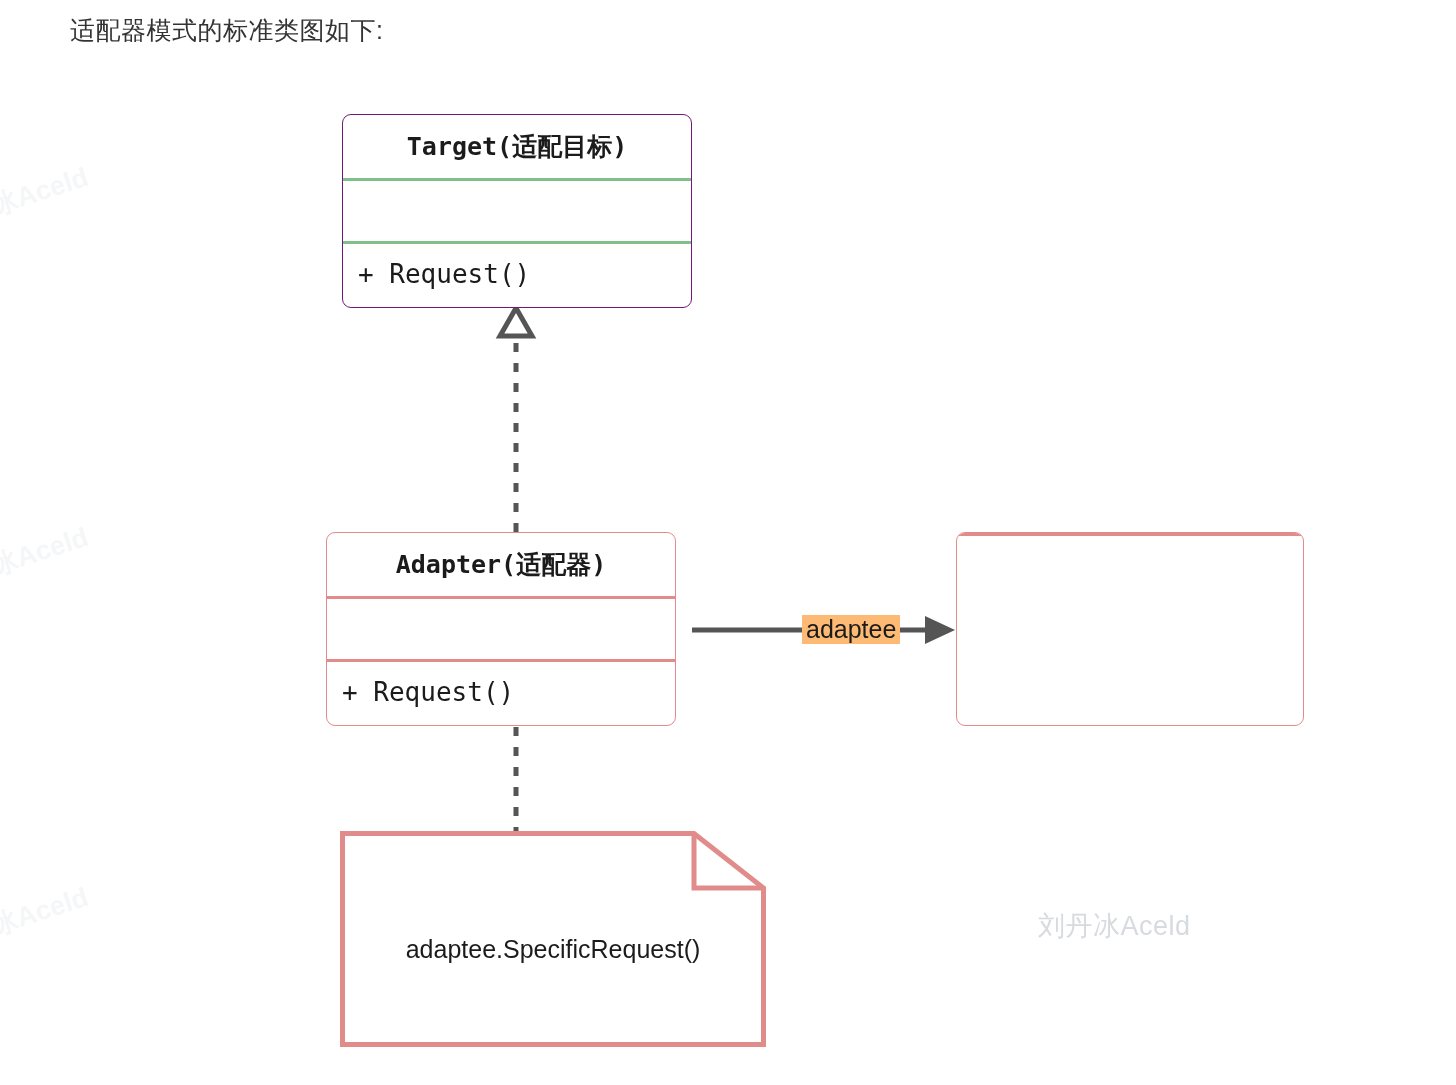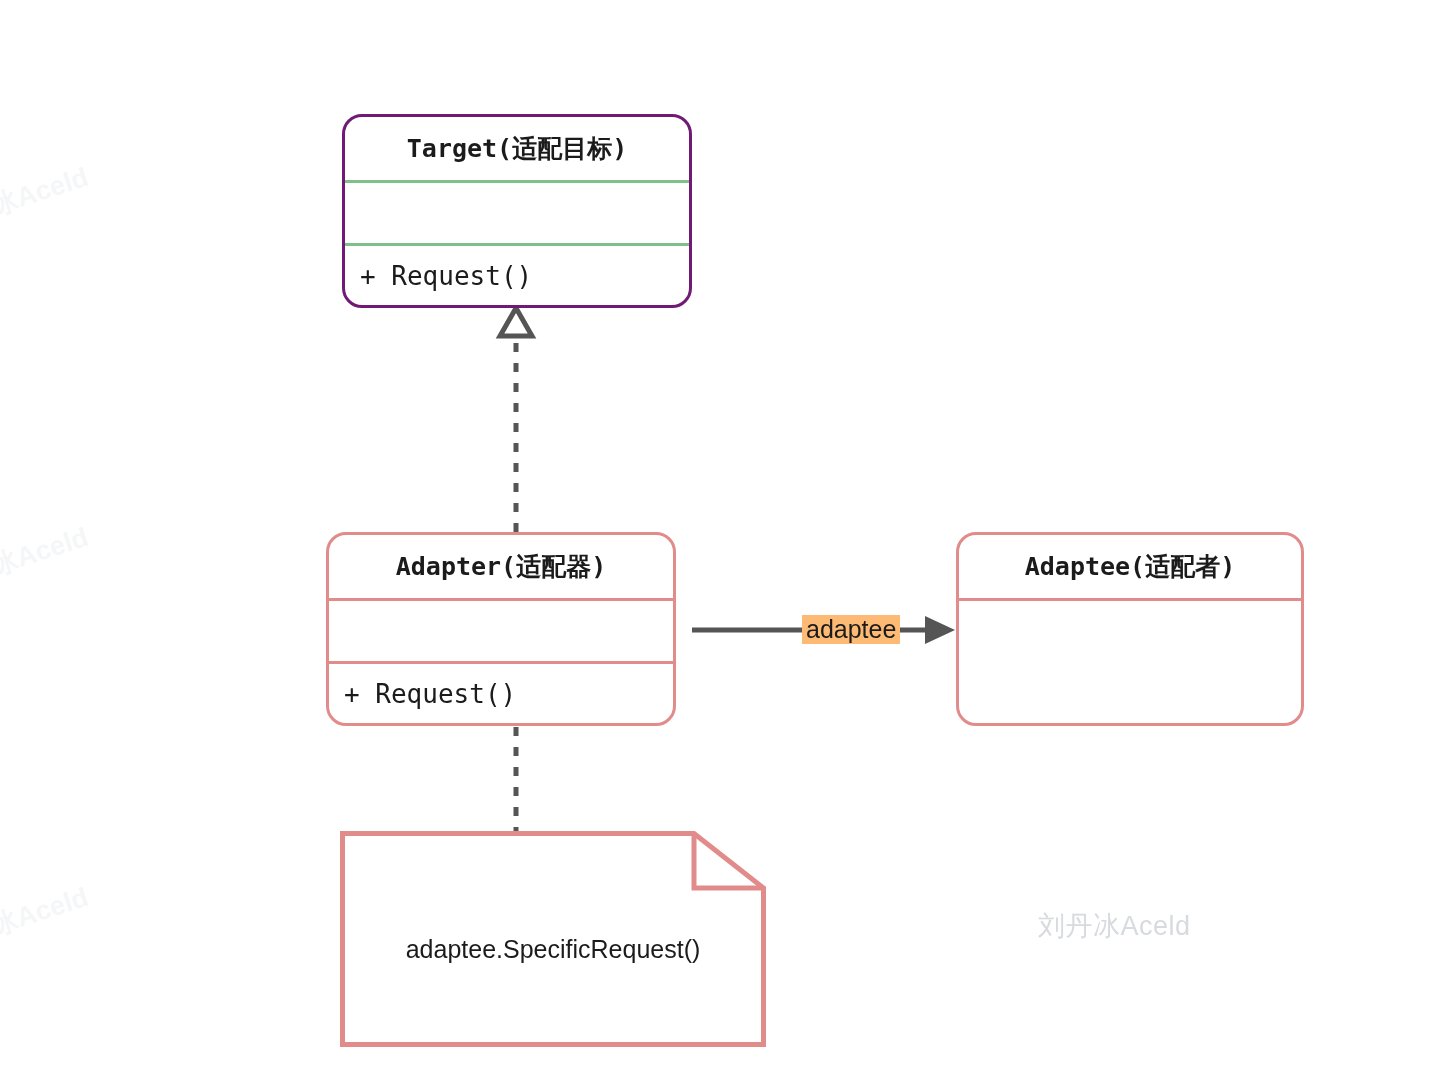--- a/index.html
+++ b/index.html
@@ -144,6 +144,7 @@
   <div class="wm-edge" style="left:-14px; top:550px;">冰Aceld</div>
   <div class="wm-edge" style="left:-14px; top:910px;">冰Aceld</div>
 
+  <div class="caption">适配器模式的标准类图如下:</div>
 
   <svg class="connectors" xmlns="http://www.w3.org/2000/svg">
 

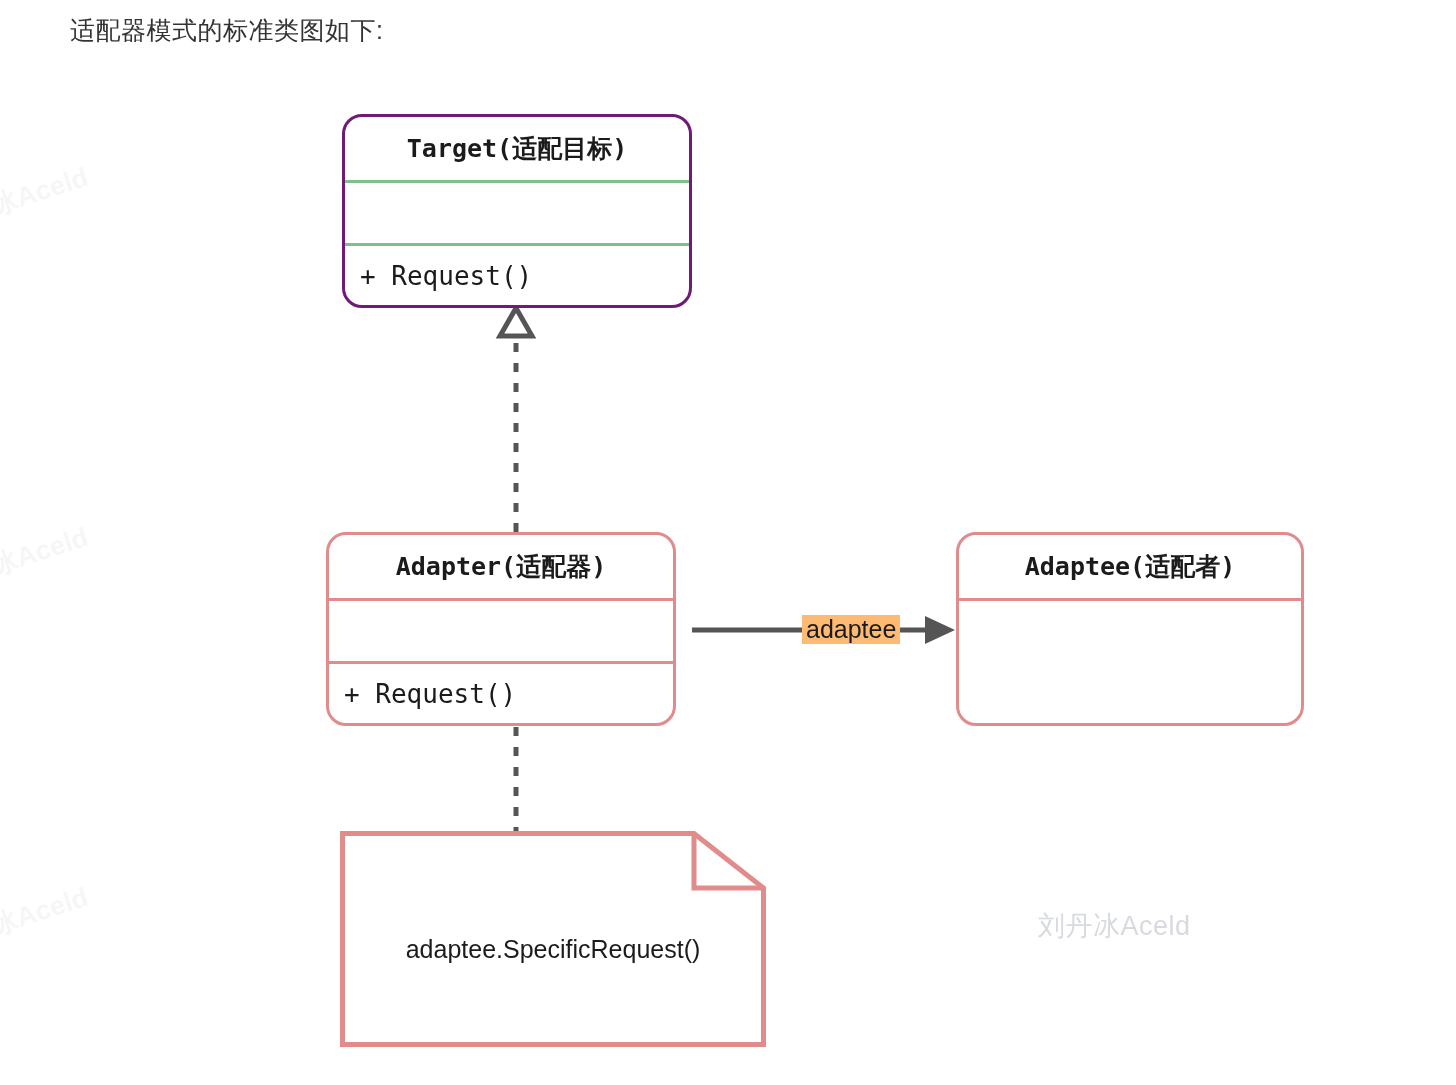--- a/index.html
+++ b/index.html
@@ -33,8 +33,8 @@
   .uml-class {
     position: absolute;
     background: #ffffff;
-    border: 3px solid #701a75;
-    border-radius: 20px;
+    border: 1px solid #701a75;
+    border-radius: 9px;
     overflow: hidden;
   }
   .uml-class.red { border-color: #e28b8b; }

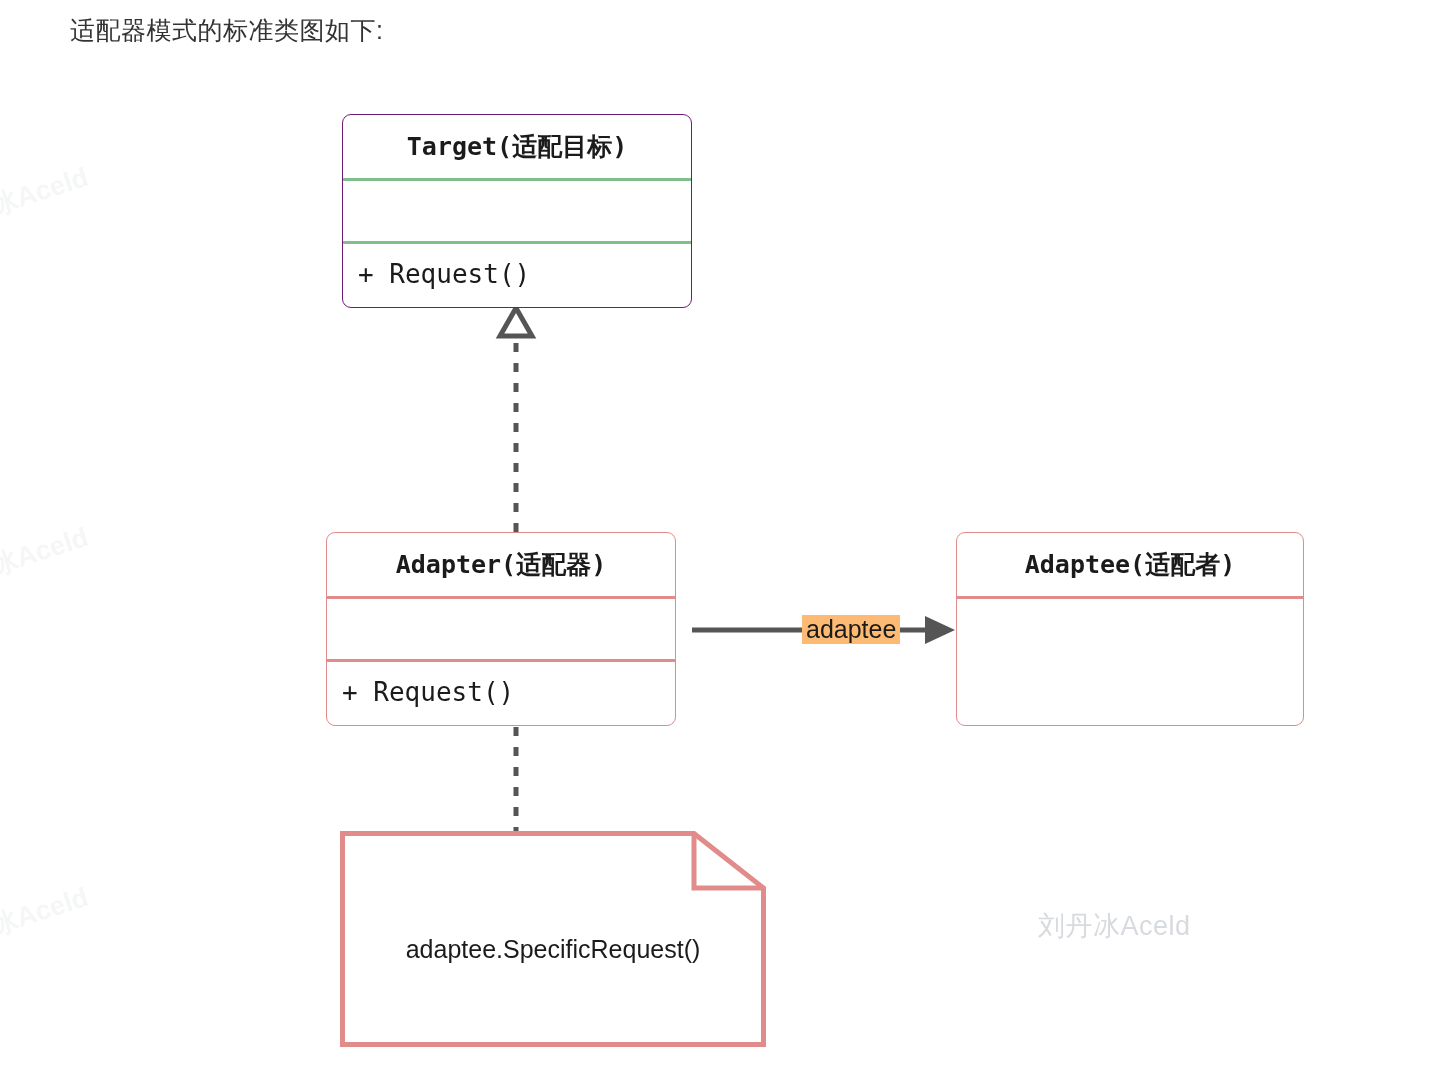--- a/index.html
+++ b/index.html
@@ -170,7 +170,6 @@
   </div>
 
   <div class="uml-class red" style="left:956px; top:532px; width:348px; height:194px;">
-    <div class="uml-title">Adaptee(适配者)</div>
     <div class="uml-attrs"></div>
   </div>
 

